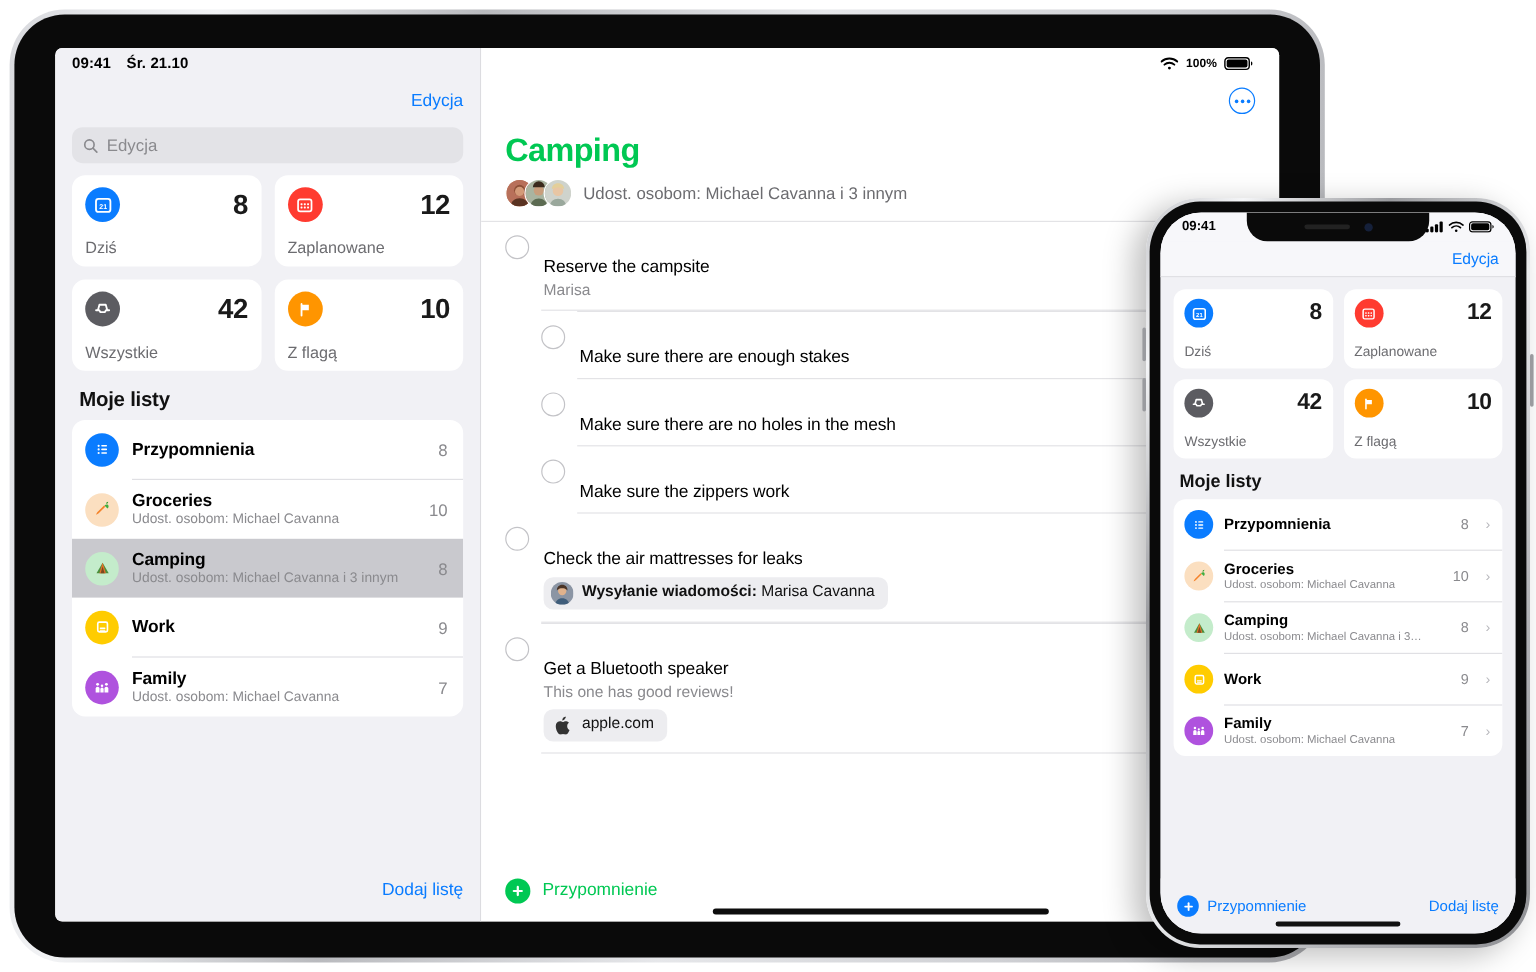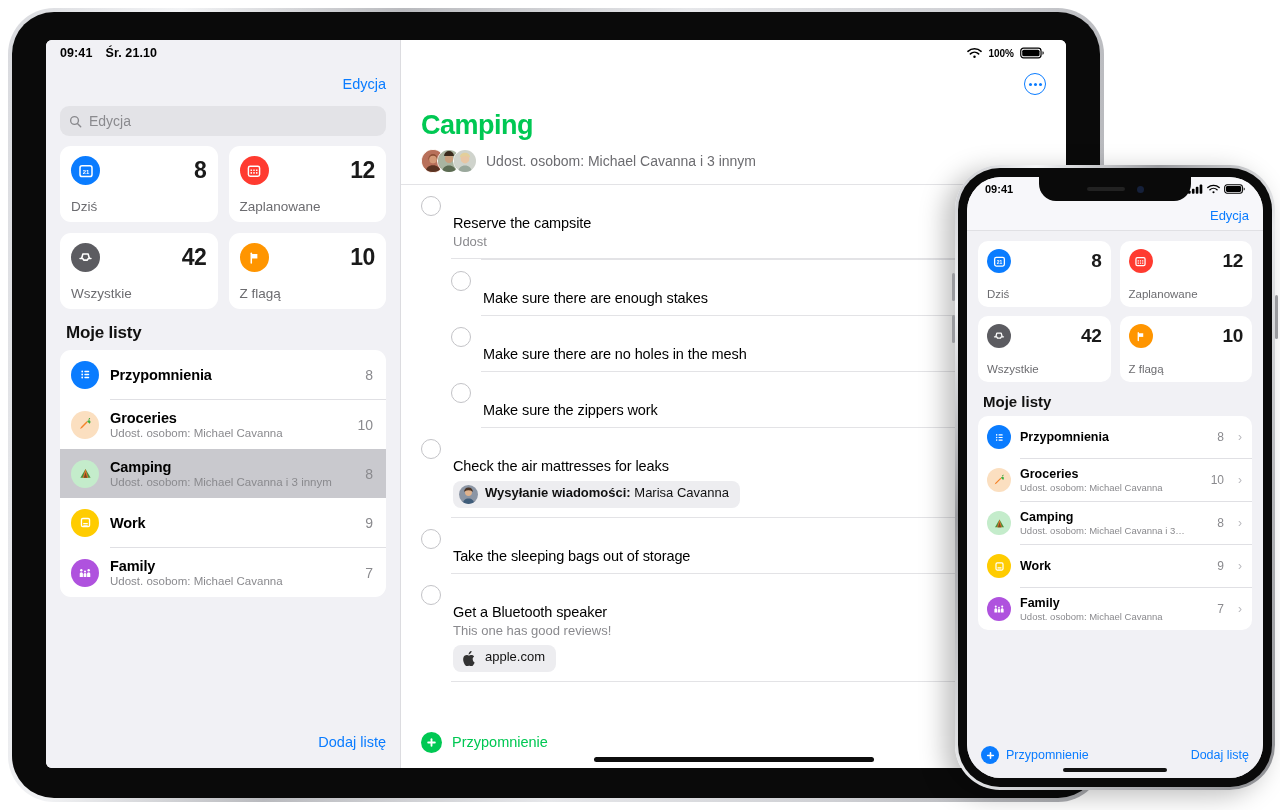--- a/index.html
+++ b/index.html
@@ -481,7 +481,7 @@
               <div class="circle"></div>
               <div class="rem-body">
                 <div class="rem-title">Reserve the campsite</div>
-                <div class="rem-sub">Udost</div>
+                <div class="rem-sub">Marisa</div>
               </div>
             </div>
             <div class="rem-sep"></div>

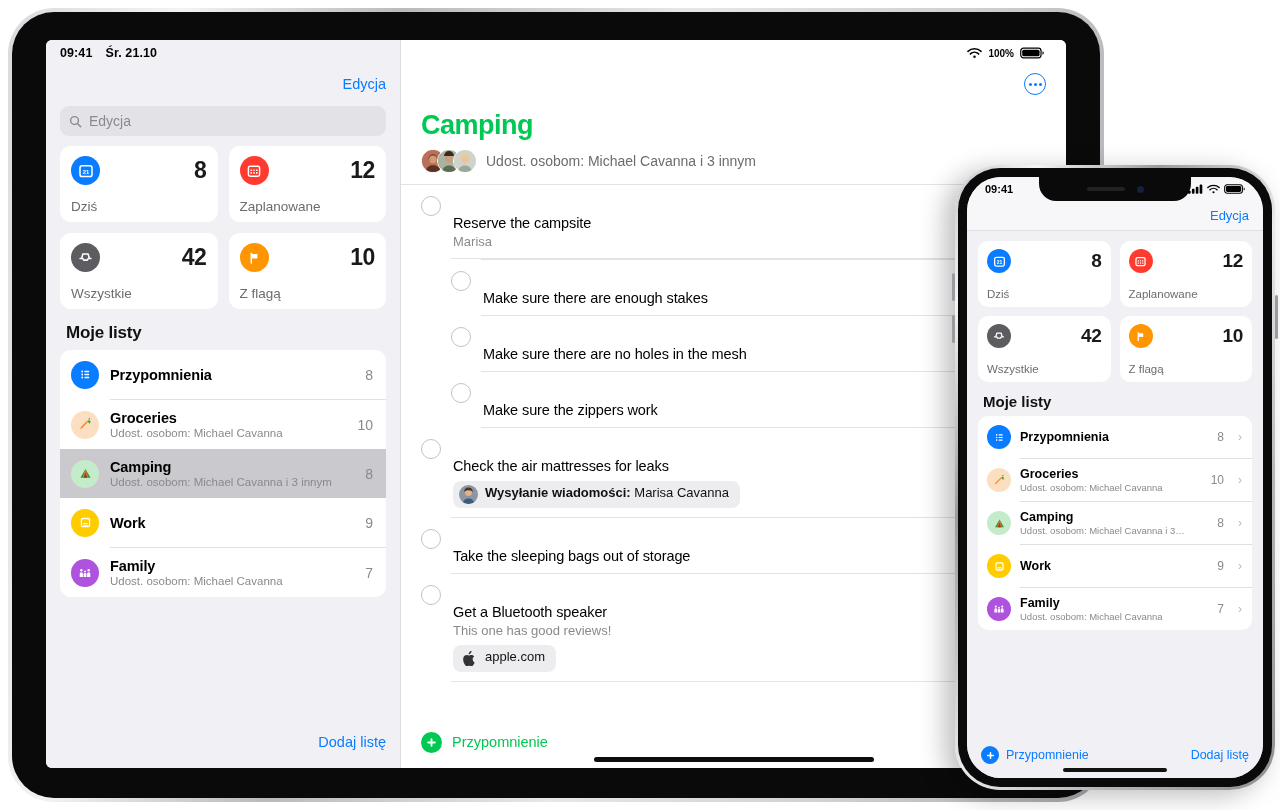--- a/index.html
+++ b/index.html
@@ -531,12 +531,6 @@
             </div>
             <div class="rem-sep"></div>
 
-            <div class="rem-row">
-              <div class="circle"></div>
-              <div class="rem-body">
-                <div class="rem-title">Take the sleeping bags out of storage</div>
-              </div>
-            </div>
             <div class="rem-sep"></div>
 
             <div class="rem-row">

